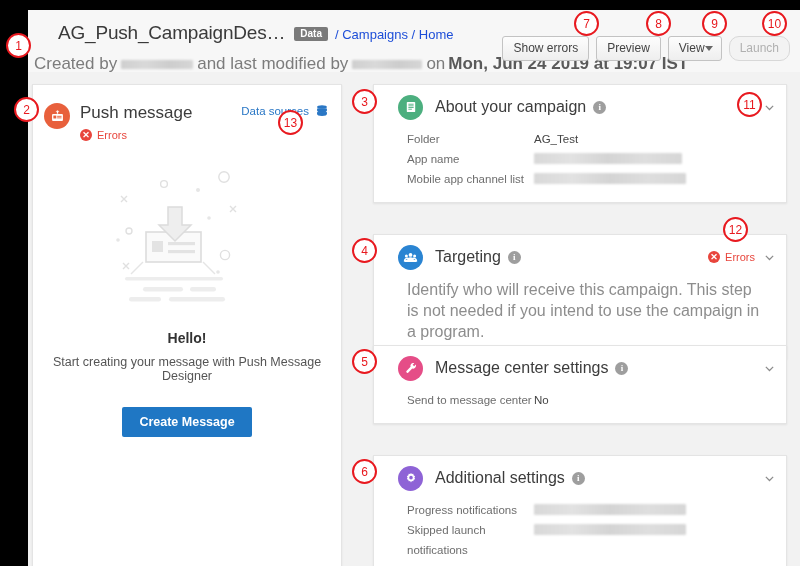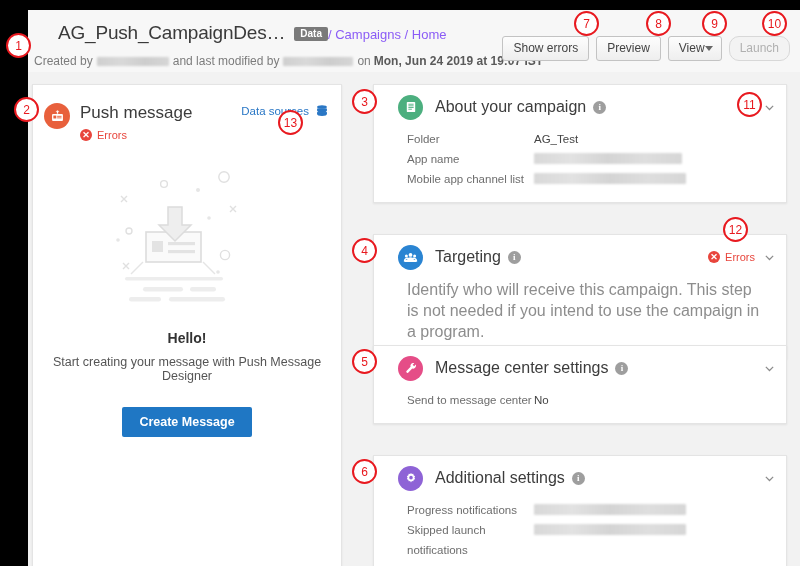--- a/index.html
+++ b/index.html
@@ -62,8 +62,9 @@
     top: -2px;
   }
   .breadcrumb {
+    margin-left: 7px;
     font-size: 13px;
-    color: #8b5cf6;
+    color: #1d4ed8;
   }
   .subtitle-row {
     position: absolute;

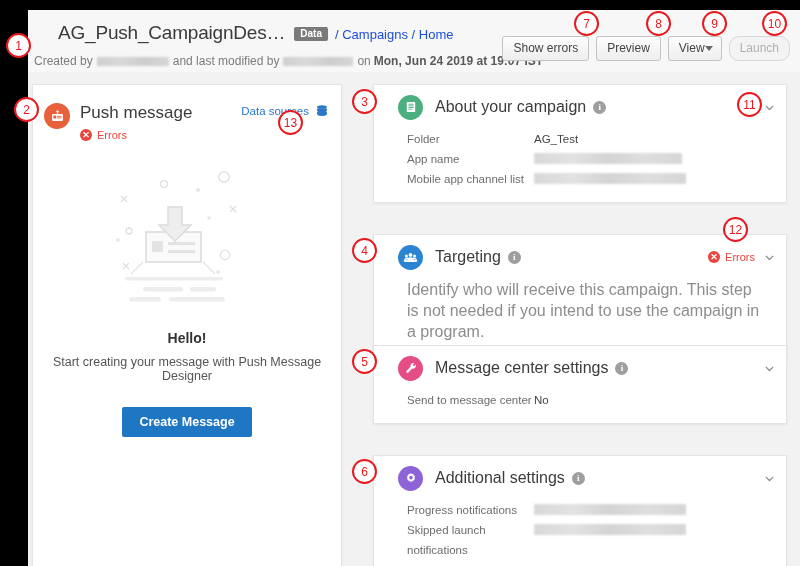--- a/index.html
+++ b/index.html
@@ -70,7 +70,7 @@
     position: absolute;
     left: 6px;
     top: 44px;
-    font-size: 12px;
+    font-size: 17px;
     color: #7c7c7c;
     display: flex;
     align-items: center;

